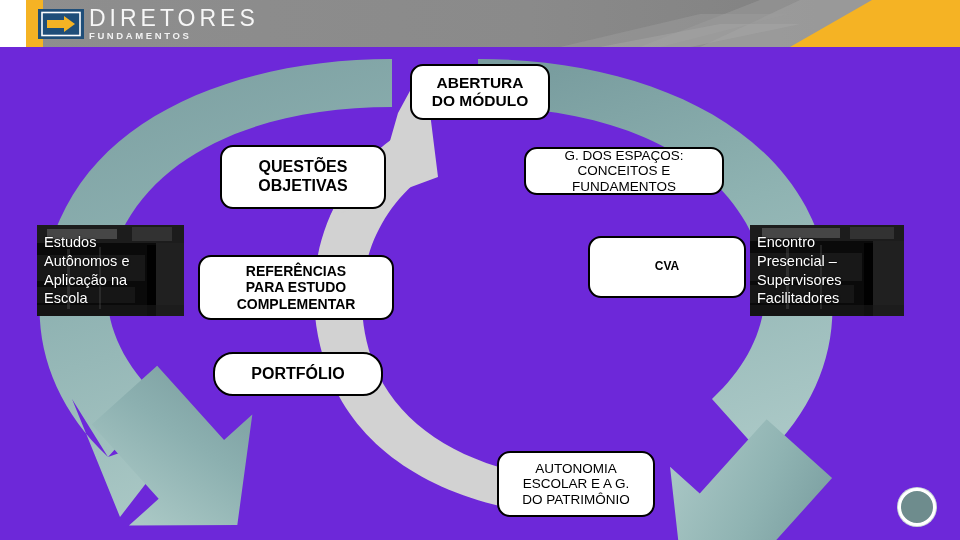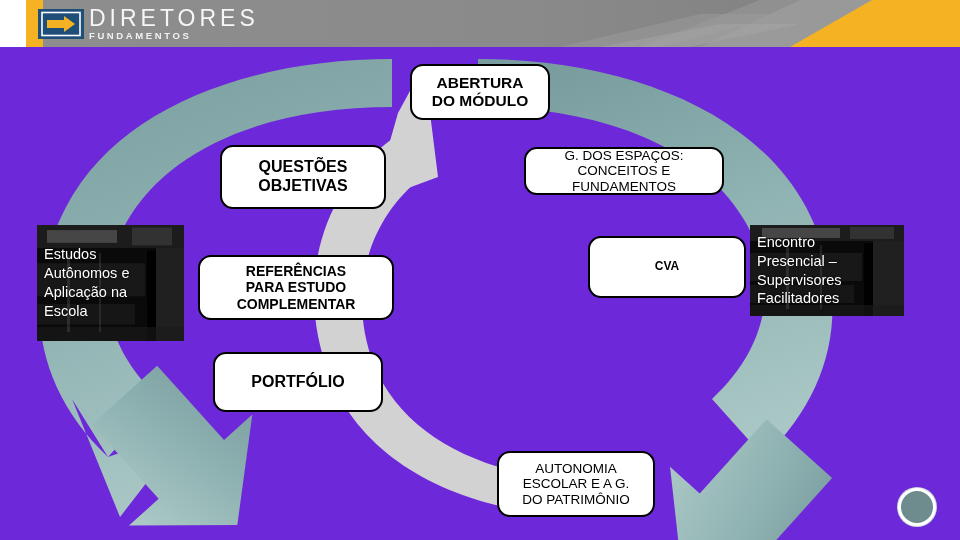--- a/index.html
+++ b/index.html
@@ -255,7 +255,7 @@
       <span>AUTONOMIA<br>ESCOLAR E A G.<br>DO PATRIMÔNIO</span>
     </div>
 
-    <div class="photo" style="left:37px; top:178px; width:147px; height:116px;">
+    <div class="photo" style="left:37px; top:178px; width:147px; height:91px;">
       <svg class="ph-bg" viewBox="0 0 147 91" preserveAspectRatio="none">
         <rect x="0" y="0" width="147" height="91" fill="#0a0a0a"></rect>
         <rect x="0" y="0" width="147" height="18" fill="#2b2b2b" opacity=".55"></rect>

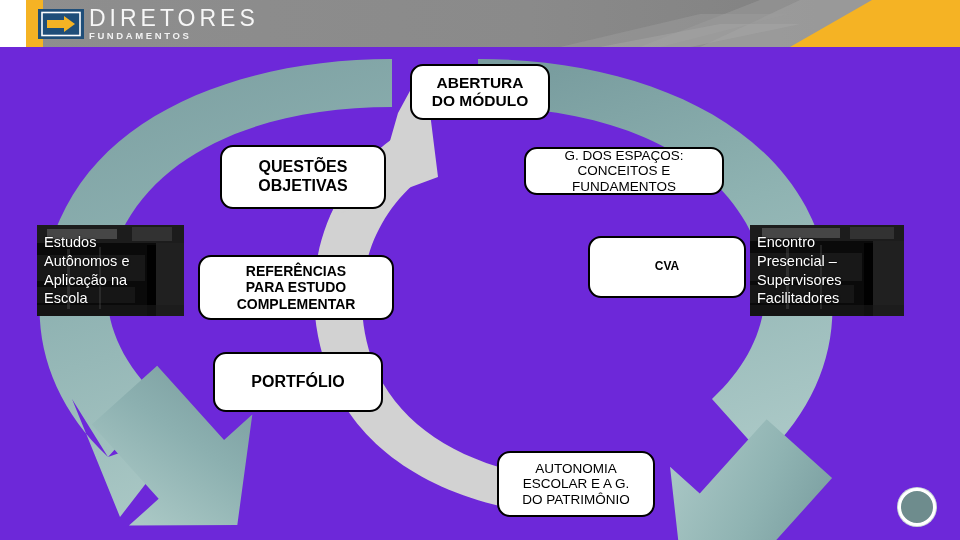--- a/index.html
+++ b/index.html
@@ -245,7 +245,7 @@
       <span>CVA</span>
     </div>
 
-    <div class="node bold" style="left:213px; top:305px; width:170px; height:60px; font-size:16px;">
+    <div class="node bold" style="left:213px; top:305px; width:170px; height:44px; font-size:16px;border-radius:20px;">
       <span>PORTFÓLIO</span>
     </div>
 

